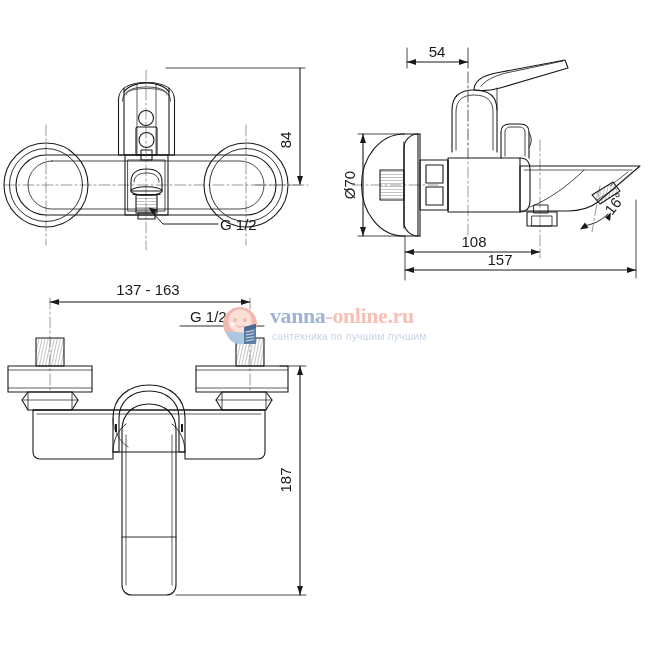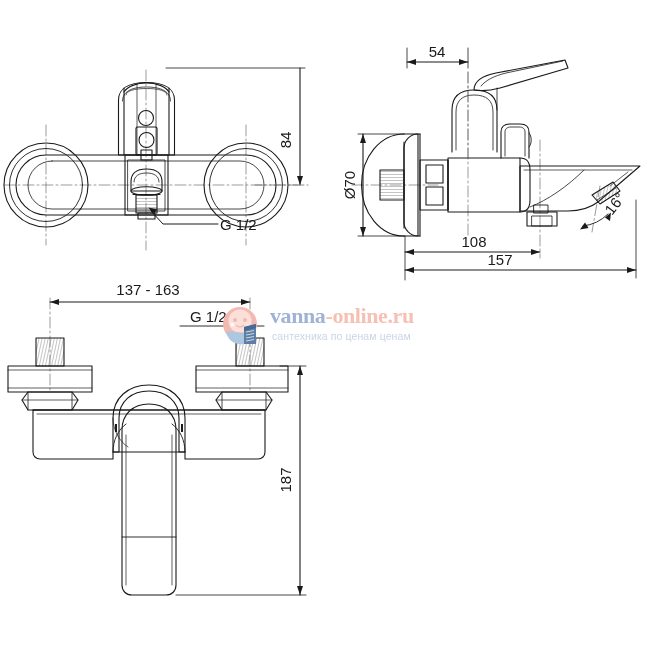--- a/index.html
+++ b/index.html
@@ -291,7 +291,7 @@
   <div class="wm-main">
     <span class="wm-v">vanna</span><span class="wm-o">-online.ru</span>
   </div>
-  <div class="wm-sub">сантехника по ценам ценам</div>
+  <div class="wm-sub">сантехника по лучшим лучшим</div>
 </div>
 
 </body></html>

